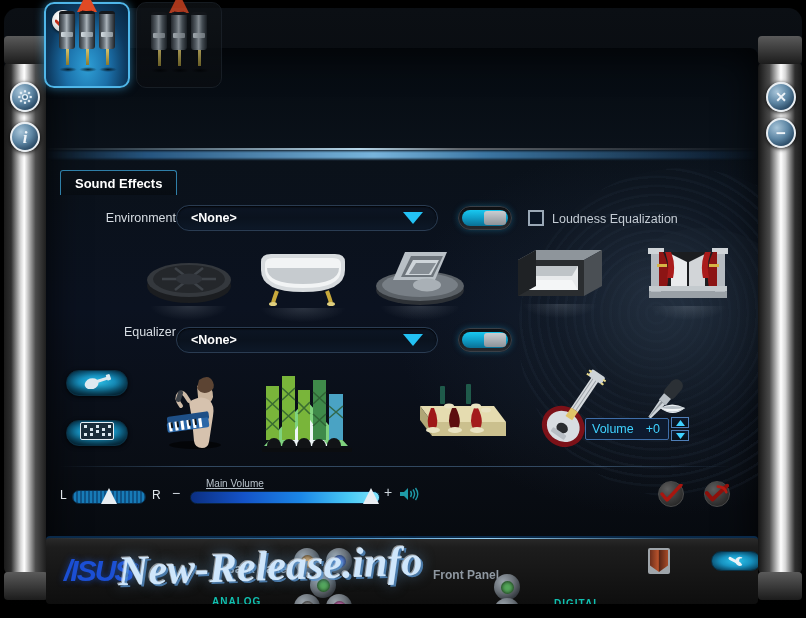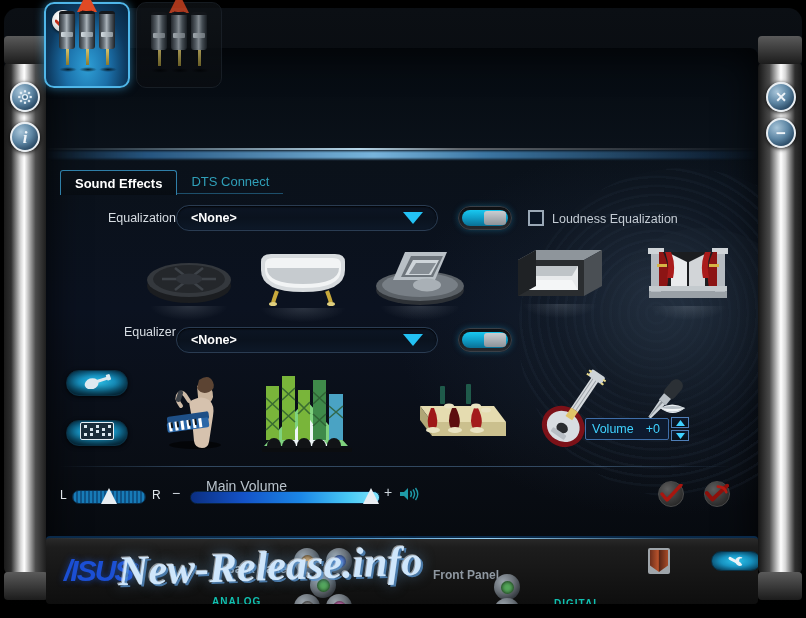--- a/index.html
+++ b/index.html
@@ -452,9 +452,6 @@
       <div class="tab active">
         <span>Sound Effects</span>
       </div>
-      <div class="tab inactive">
-        <span>DTS Connect</span>
-      </div>
     </div>
 
     <div class="row-label" style="left:28px; top:163px; width:102px;">Equalization</div>

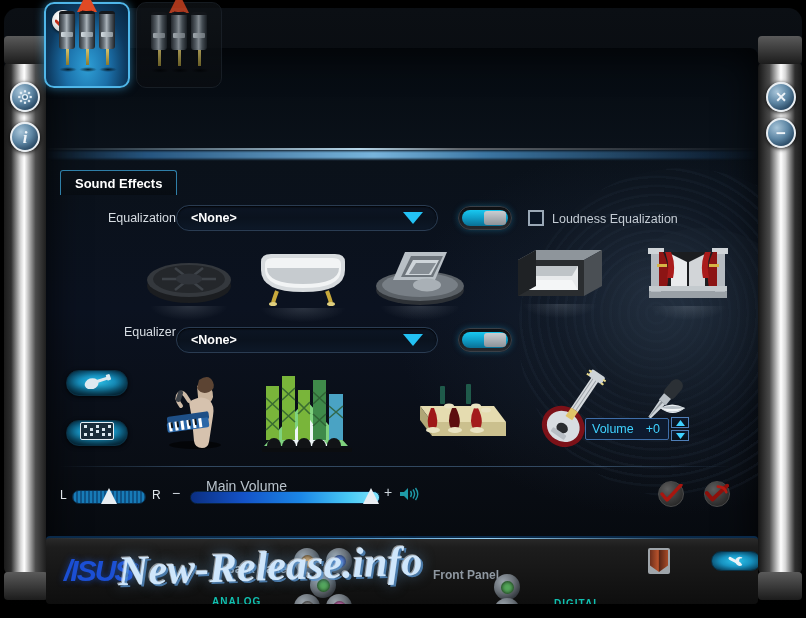--- a/index.html
+++ b/index.html
@@ -454,7 +454,7 @@
       </div>
     </div>
 
-    <div class="row-label" style="left:28px; top:163px; width:102px;">Equalization</div>
+    <div class="row-label" style="left:28px; top:163px; width:102px;">Environment</div>
 
     <div class="dropdown" style="left:130px; top:157px; width:262px;">
       <span class="val">&lt;None&gt;</span>

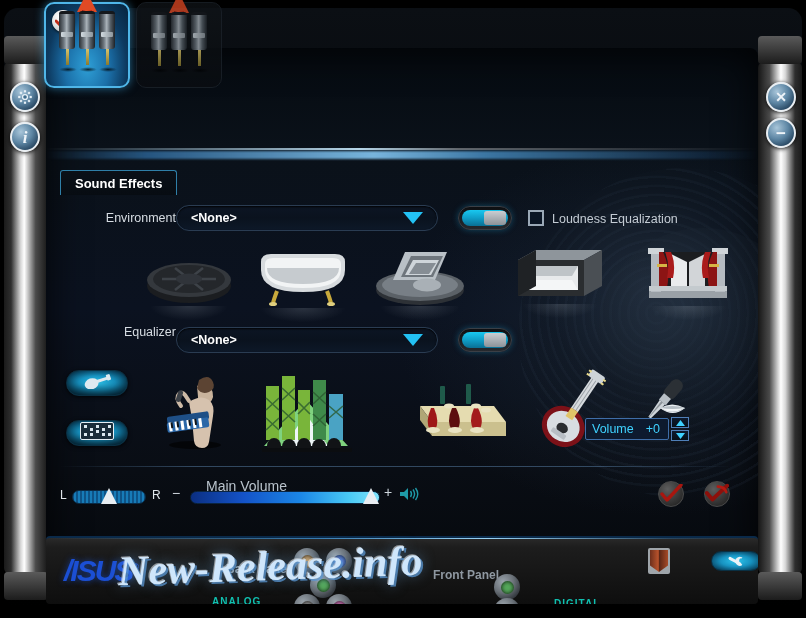--- a/index.html
+++ b/index.html
@@ -254,7 +254,7 @@
     position:absolute; left:14px; width:672px; height:1px;
     background: linear-gradient(90deg, rgba(60,90,120,0) 0%, rgba(90,130,170,.5) 20%, rgba(90,130,170,.5) 80%, rgba(60,90,120,0) 100%);
   }
-  .vol-caption { position:absolute; font-size:14px; color:#b9c3cc;text-decoration:underline; }
+  .vol-caption { position:absolute; font-size:10px; color:#b9c3cc;text-decoration:underline; }
   .lr { position:absolute; font-size:12px; color:#dfe5ea; }
   .bal-track {
     position:absolute; height:14px; border-radius:7px;

